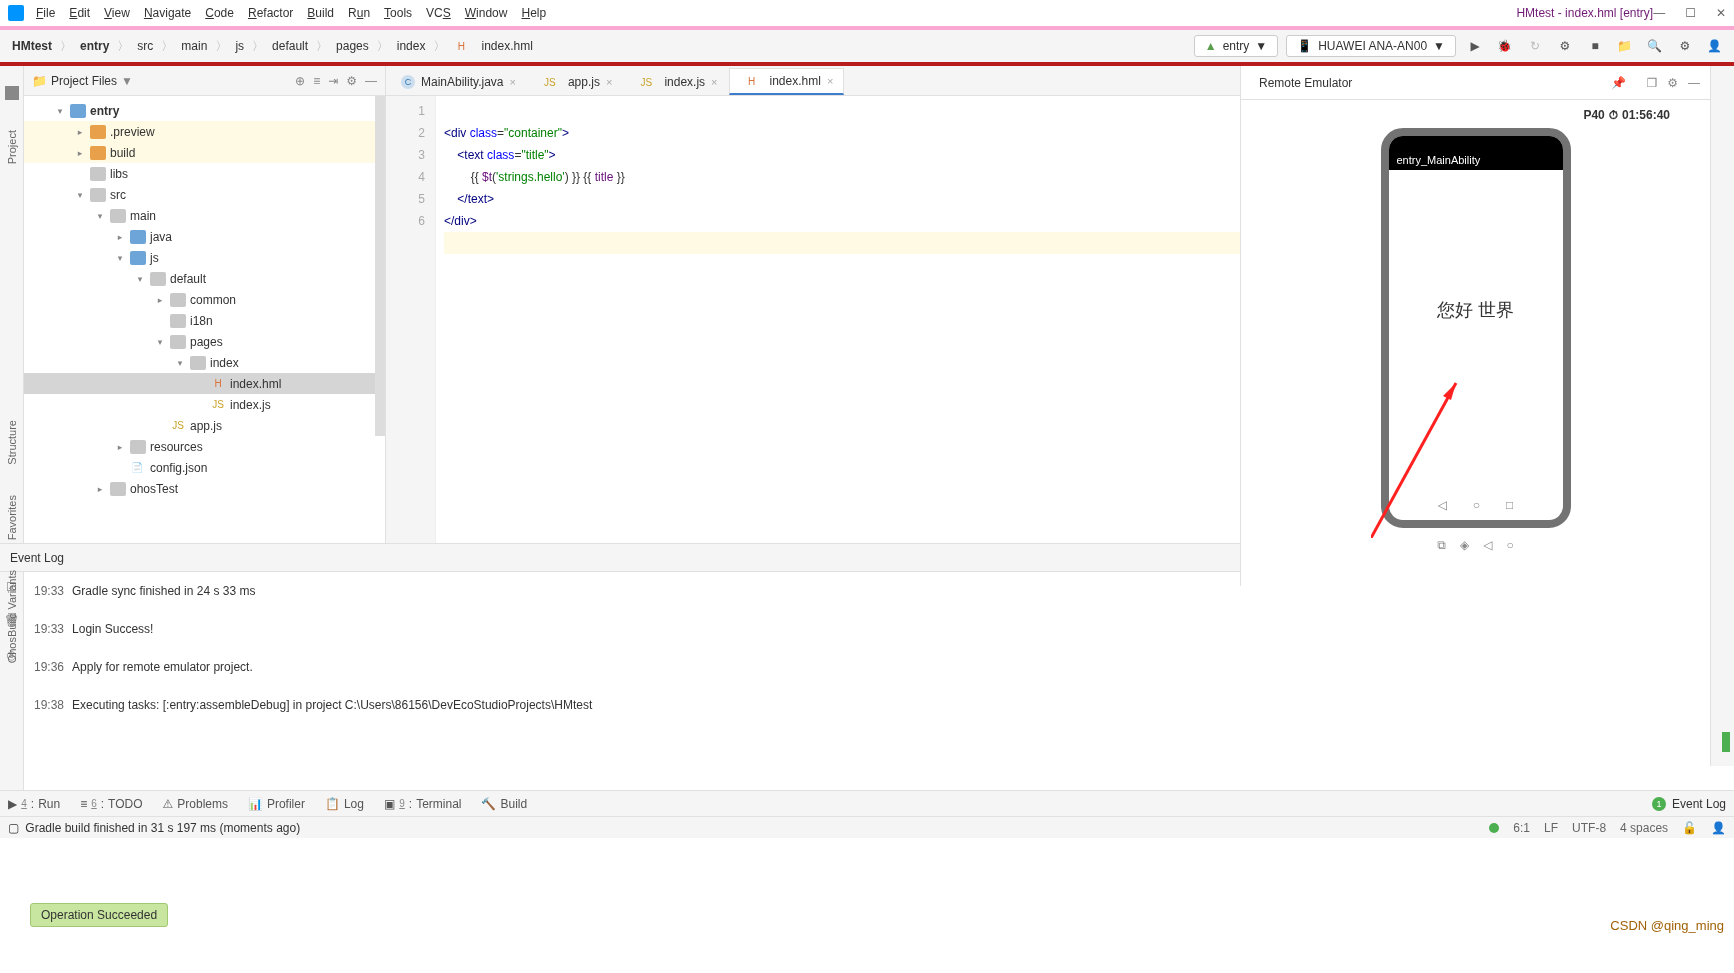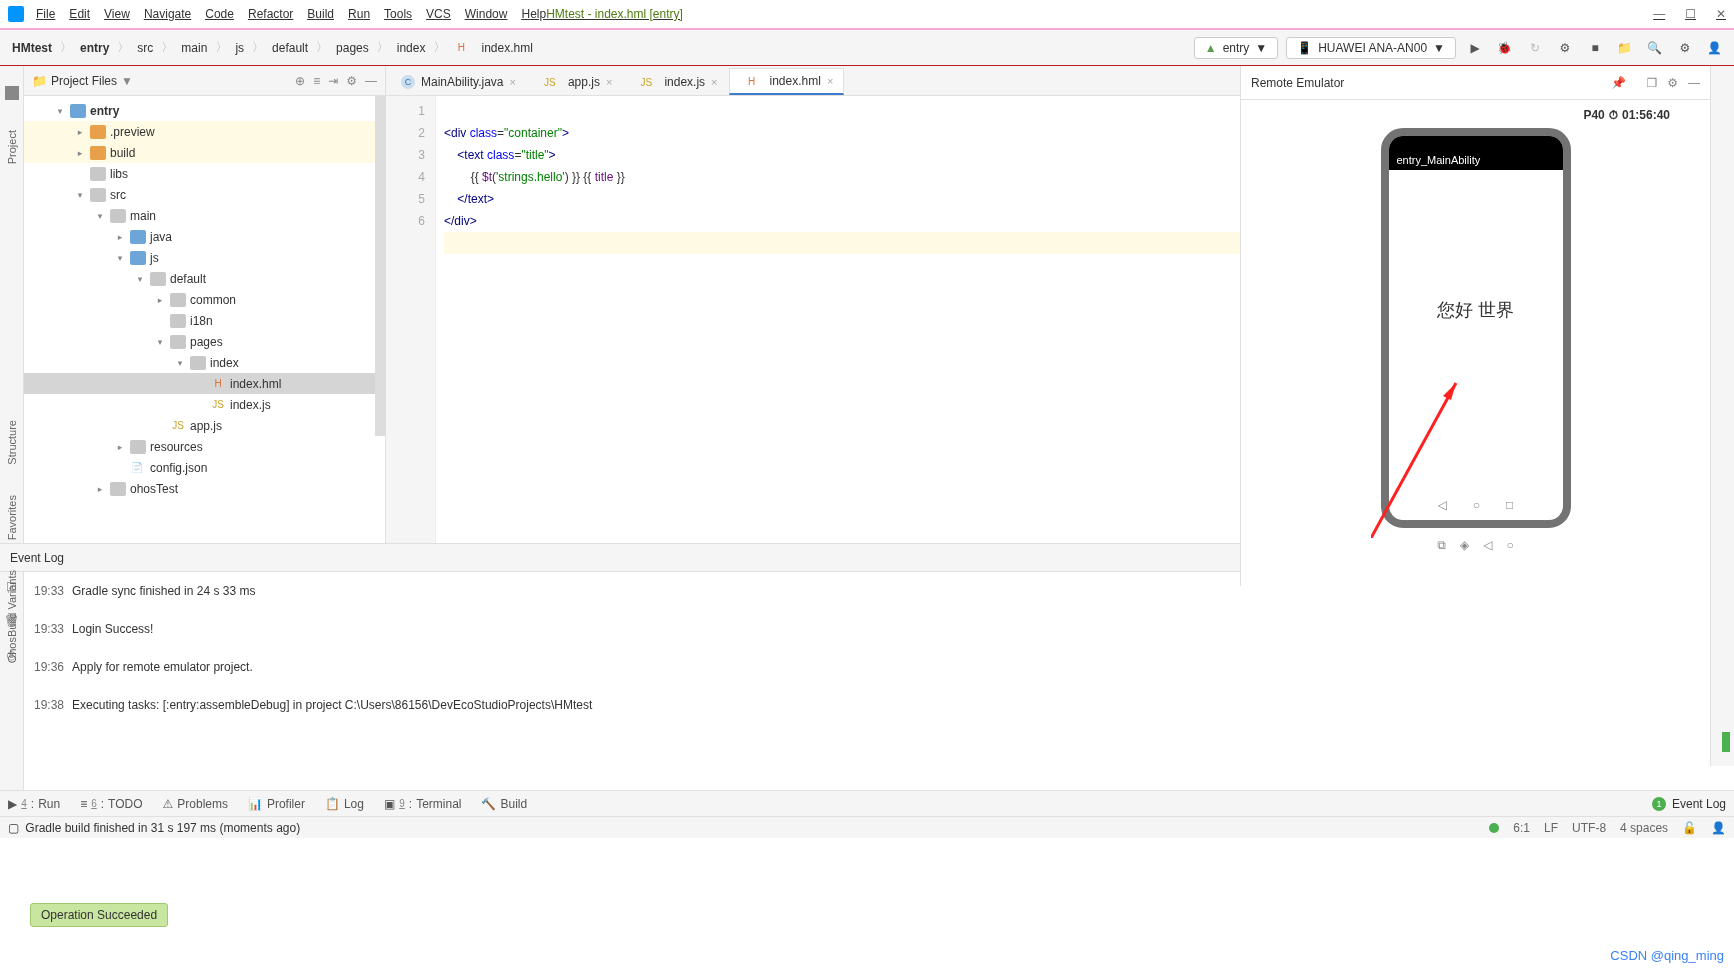--- a/index.html
+++ b/index.html
@@ -4,7 +4,7 @@
 <style>
 * { margin: 0; padding: 0; box-sizing: border-box; font-family: "Segoe UI", Arial, sans-serif; font-size: 12px; }
 body { background: #fff; color: #333; overflow: hidden; width: 1734px; height: 973px; }
-.menubar { height: 30px; display: flex; align-items: center; padding: 0 8px; border-bottom: 2px solid #f9a8d4; text-decoration: underline; }
+.menubar { height: 30px; display: flex; align-items: center; padding: 0 8px; border-bottom: 4px solid #f9a8d4; }
 .logo { width: 16px; height: 16px; background: #0094ff; margin-right: 12px; border-radius: 2px; }
 .menu-items { display: flex; gap: 14px; }
 .menu-item { cursor: pointer; }

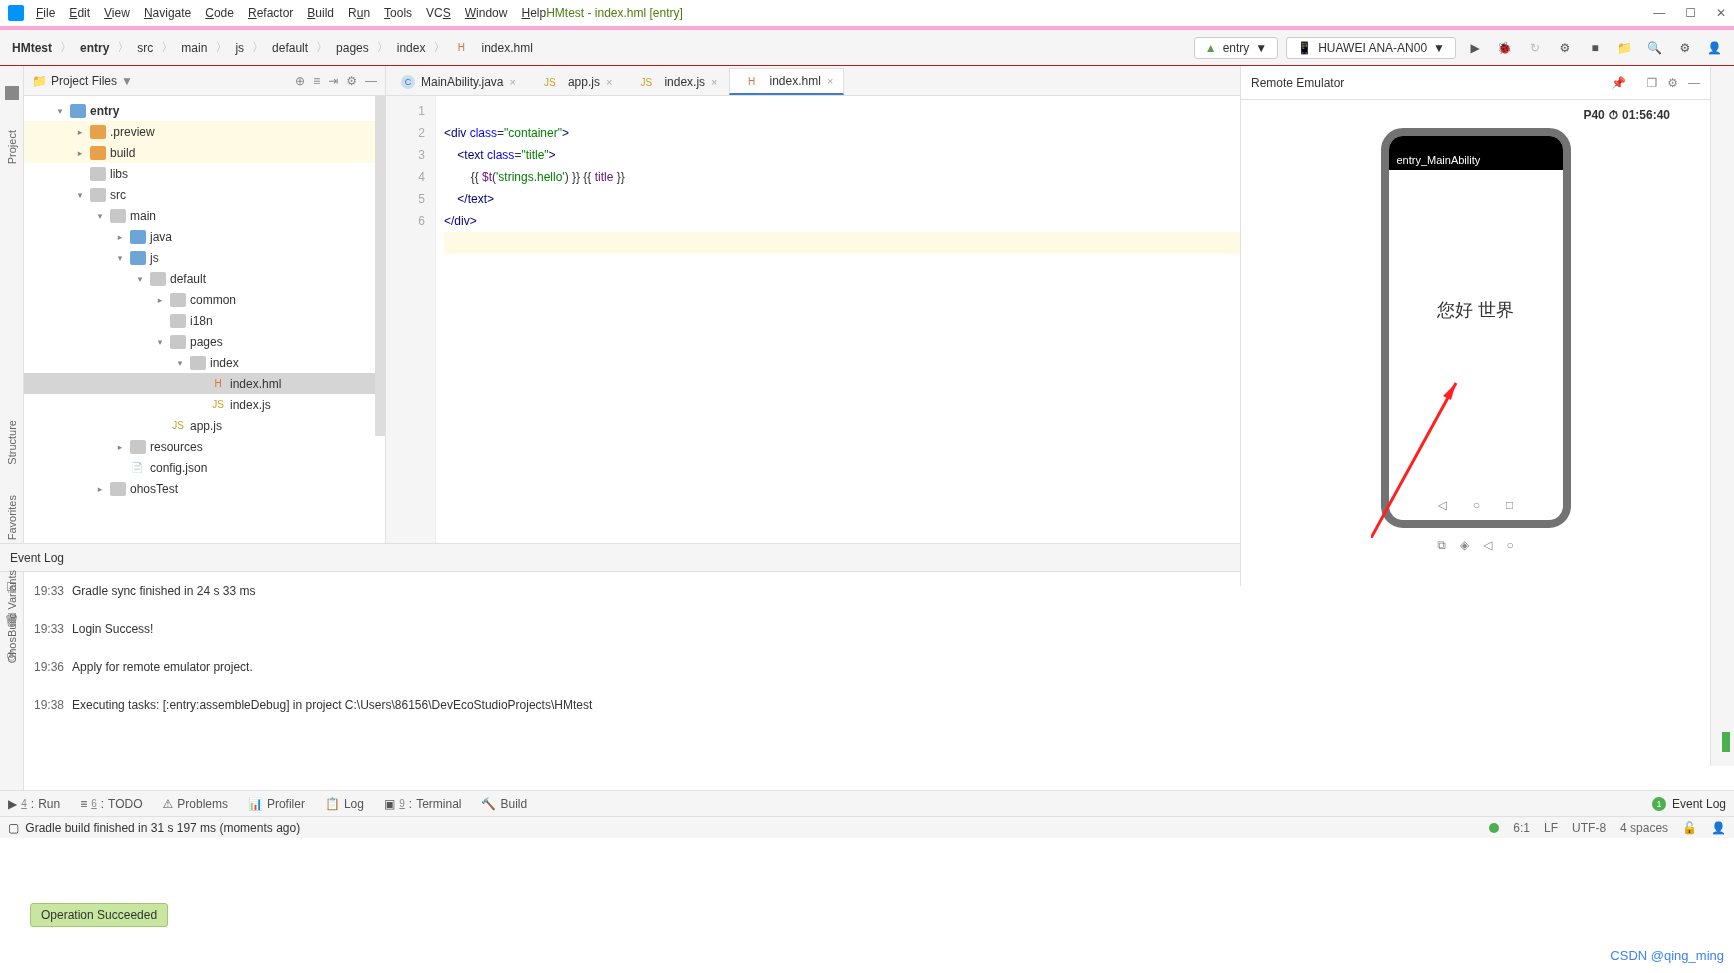--- a/index.html
+++ b/index.html
@@ -9,7 +9,7 @@
 .menu-items { display: flex; gap: 14px; }
 .menu-item { cursor: pointer; }
 .menu-item u { text-decoration: underline; }
-.title-center { flex: 1; text-align: left; color: #4d7c0f; }
+.title-center { flex: 1; text-align: right; color: #701a75; }
 .win-controls { display: flex; gap: 20px; color: #666; }
 .toolbar { height: 36px; display: flex; align-items: center; padding: 0 8px; border-bottom: 1px solid #b91c1c; background: #f5f5f5; }
 .breadcrumbs { display: flex; align-items: center; gap: 4px; flex: 1; }

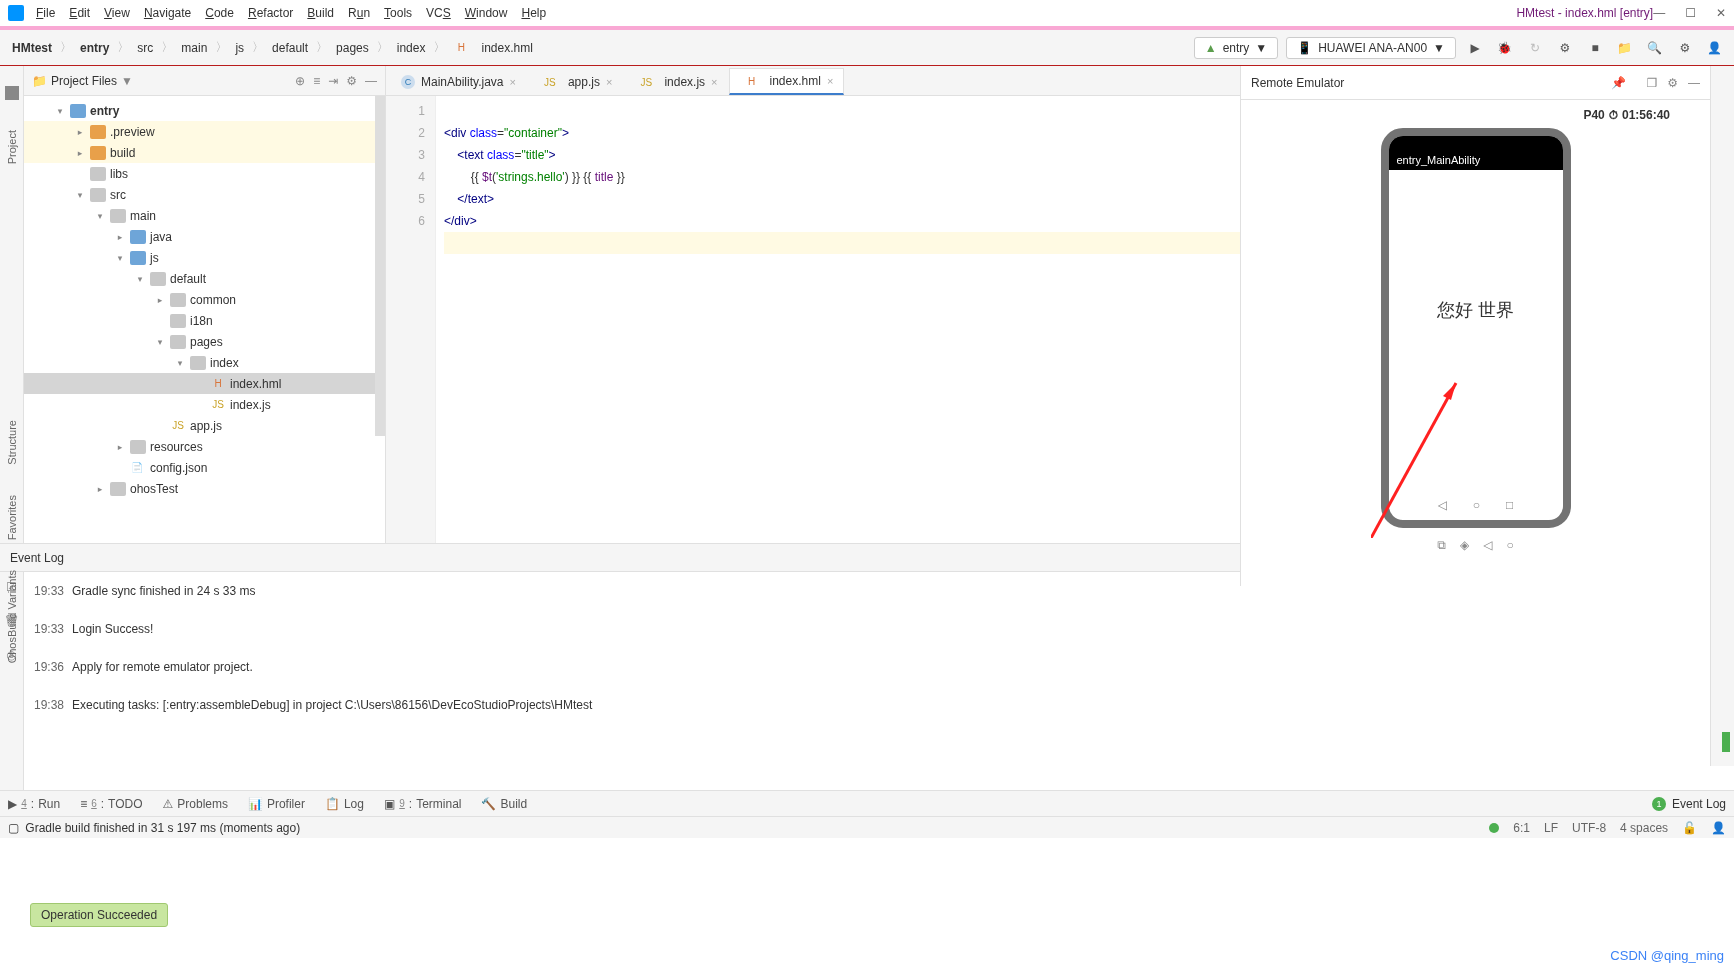--- a/index.html
+++ b/index.html
@@ -11,7 +11,7 @@
 .menu-item u { text-decoration: underline; }
 .title-center { flex: 1; text-align: right; color: #701a75; }
 .win-controls { display: flex; gap: 20px; color: #666; }
-.toolbar { height: 36px; display: flex; align-items: center; padding: 0 8px; border-bottom: 1px solid #b91c1c; background: #f5f5f5; }
+.toolbar { height: 36px; display: flex; align-items: center; padding: 0 8px; border-bottom: 4px solid #b91c1c; background: #f5f5f5; }
 .breadcrumbs { display: flex; align-items: center; gap: 4px; flex: 1; }
 .crumb { padding: 2px 4px; }
 .crumb.bold { font-weight: bold; }

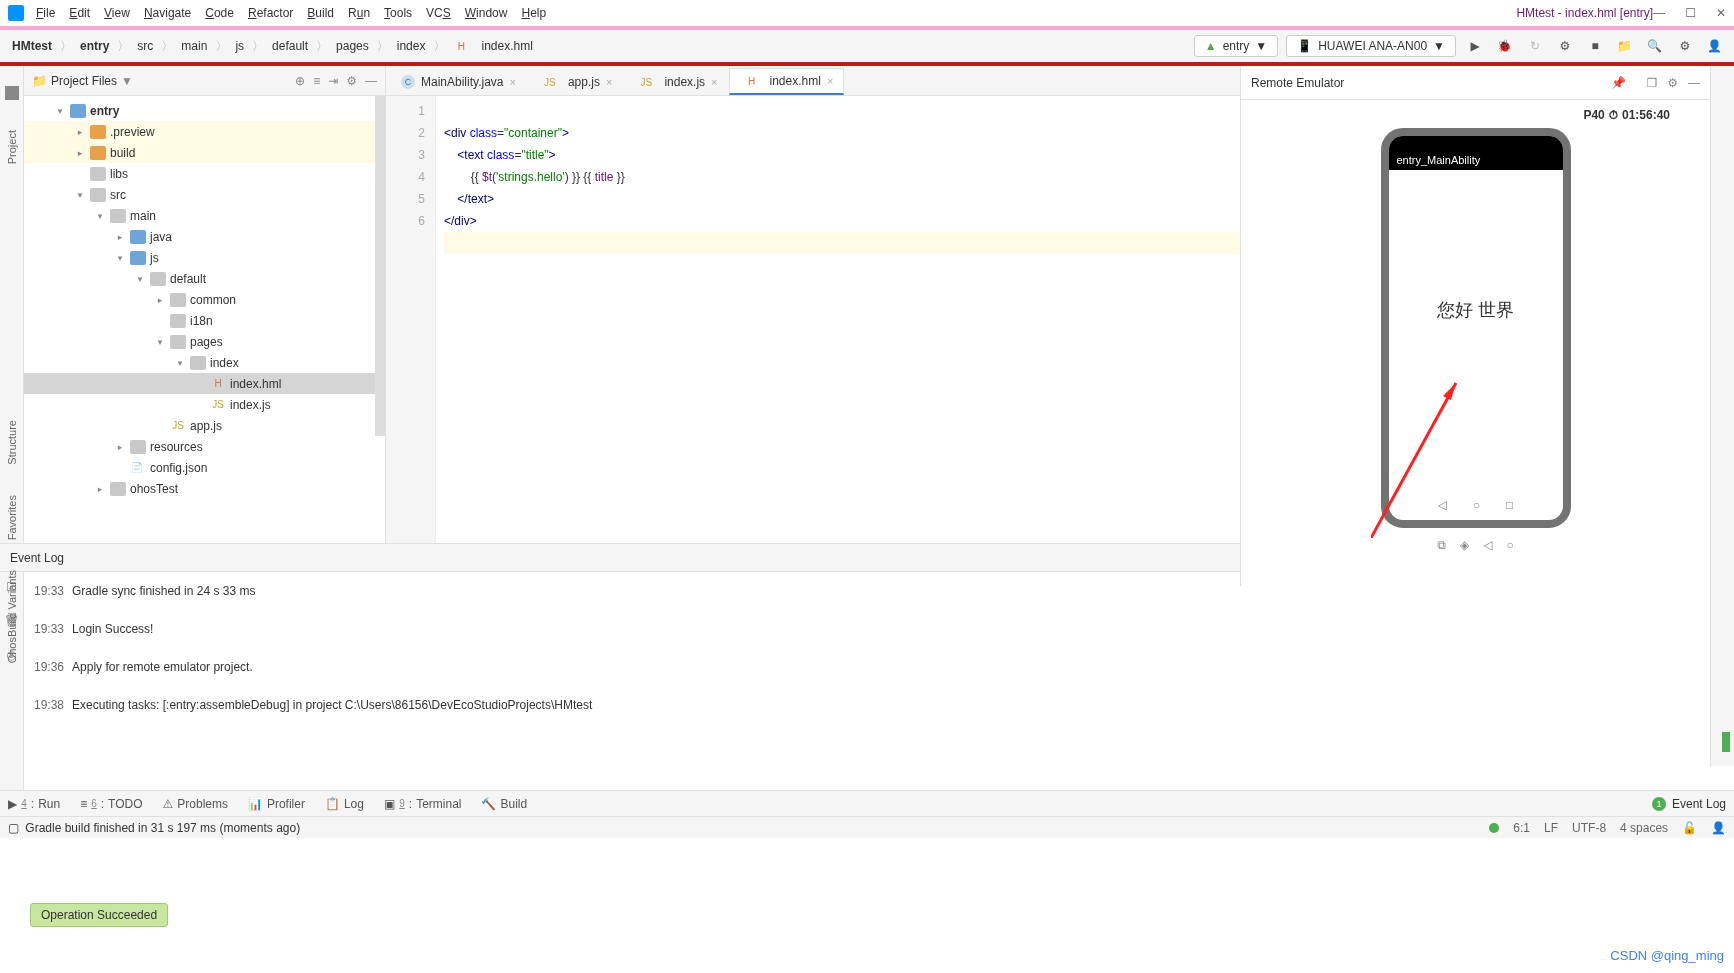--- a/index.html
+++ b/index.html
@@ -55,7 +55,7 @@
 .t-var { color: #660e7a; }
 .emulator-panel { width: 470px; border-left: 1px solid #e0e0e0; display: flex; flex-direction: column; position: absolute; right: 24px; top: 66px; height: 520px; background: #fff; }
 .emu-header { height: 34px; display: flex; align-items: center; padding: 0 10px; border-bottom: 1px solid #e0e0e0; }
-.emu-header .t { flex: 1; }
+.emu-header .t { flex: 1; margin-left: 8px; }
 .emu-header .ico { margin-left: 10px; color: #888; cursor:pointer; }
 .emu-header .stop { width:14px; height:14px; background:#e84e40; }
 .emu-info { text-align: right; padding: 6px 40px; font-weight: bold; font-size: 14px; }

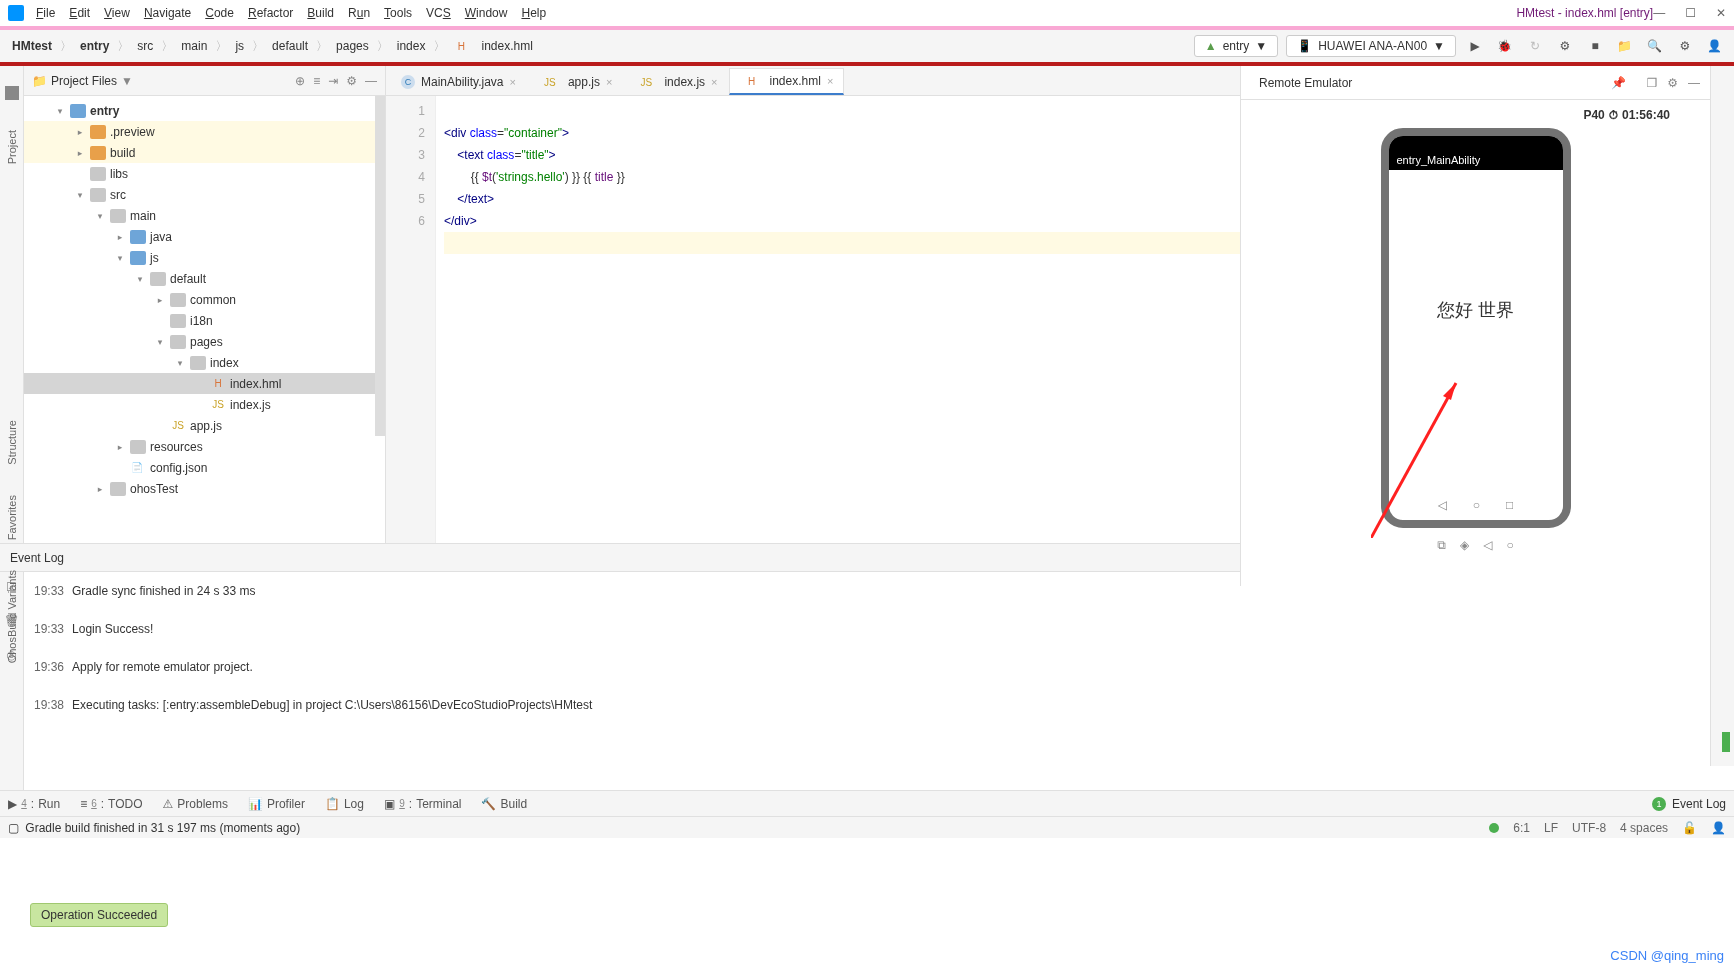--- a/index.html
+++ b/index.html
@@ -86,7 +86,7 @@
 .statusbar .right { display: flex; gap: 14px; align-items: center; color: #666; }
 .dot-green { width: 10px; height: 10px; background: #4caf50; border-radius: 50%; }
 .lock { color: #888; }
-.watermark { position:absolute; right:10px; bottom:10px; color:#3b82f6; font-size:13px;}
+.watermark { position:absolute; right:10px; bottom:40px; color:#a16207; font-size:13px;}
 .right-gutter { position:absolute; right:0; top:66px; width:24px; height:700px; background:#f5f5f5; border-left:1px solid #e0e0e0;}
 .pin-icon{color:#888;}
 </style>

